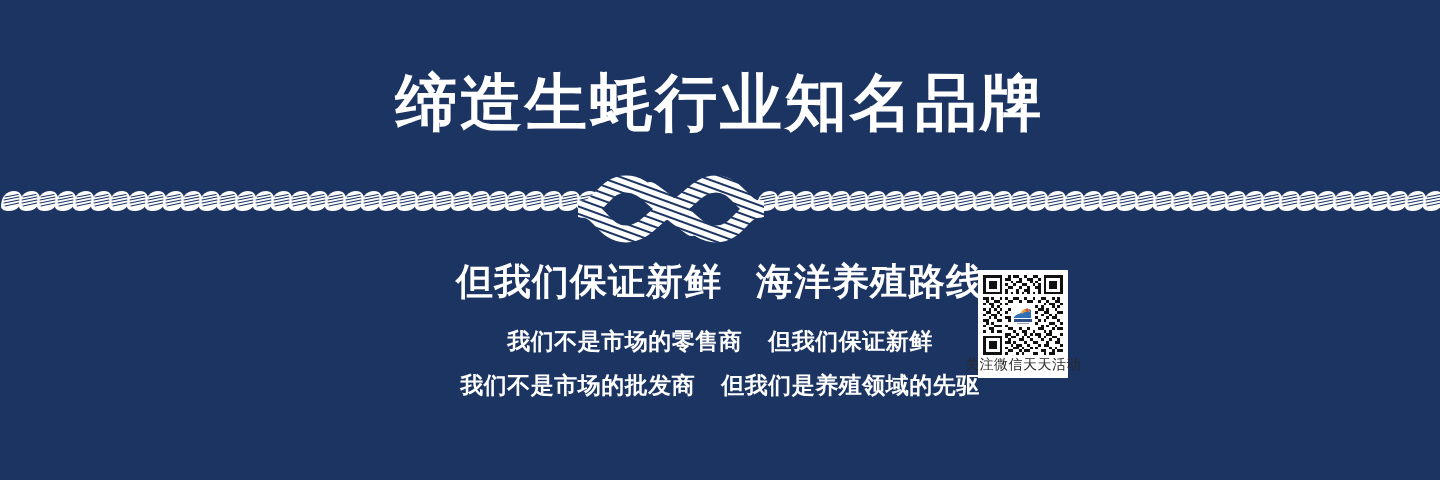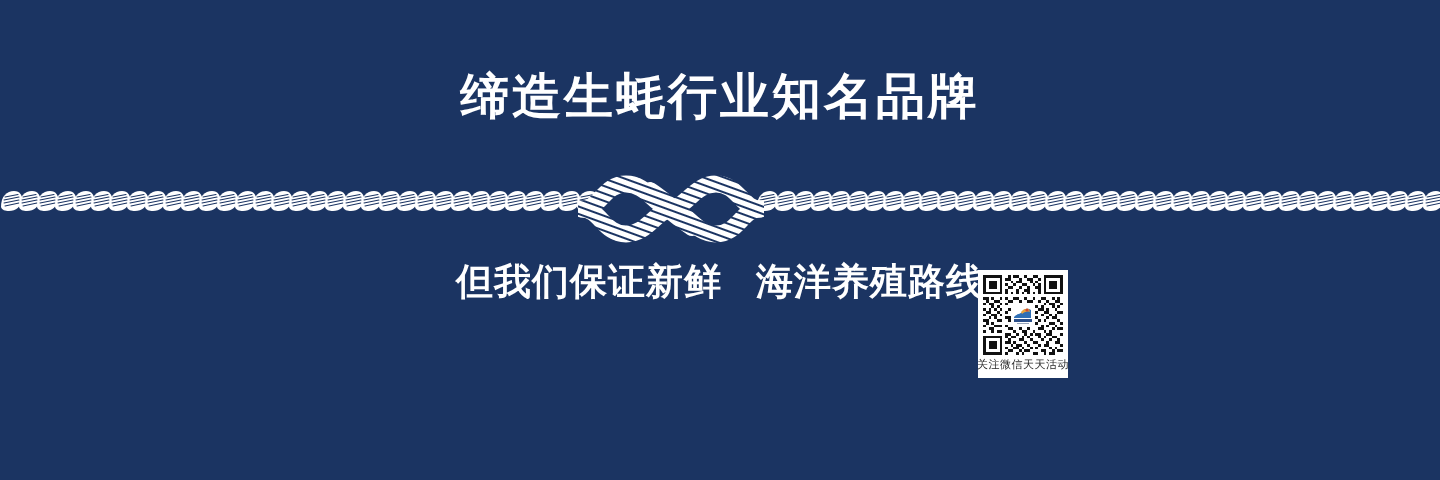--- a/index.html
+++ b/index.html
@@ -29,7 +29,7 @@
     width: 1440px;
     text-align: center;
     color: #ffffff;
-    font-size: 49px;
+    font-size: 62px;
     font-weight: bold;
     letter-spacing: 3px;
     line-height: 1;

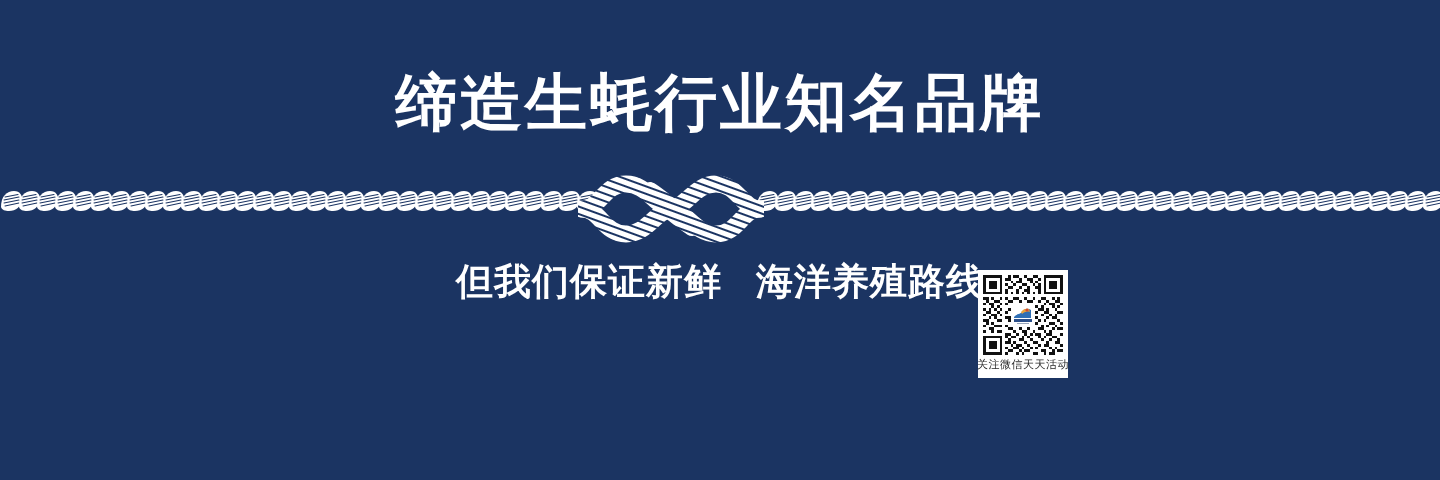--- a/index.html
+++ b/index.html
@@ -256,6 +256,14 @@
     <span>但我们保证新鲜</span><span class="seg-gap"></span><span>海洋养殖路线</span>
   </div>
 
+  <div class="body-lines">
+    <div class="body-line">
+      <span>我们不是市场的零售商</span><span class="seg-gap"></span><span>但我们保证新鲜</span>
+    </div>
+    <div class="body-line">
+      <span>我们不是市场的批发商</span><span class="seg-gap"></span><span>但我们是养殖领域的先驱</span>
+    </div>
+  </div>
 
   <div class="qr-panel">
     <div class="qr-code">

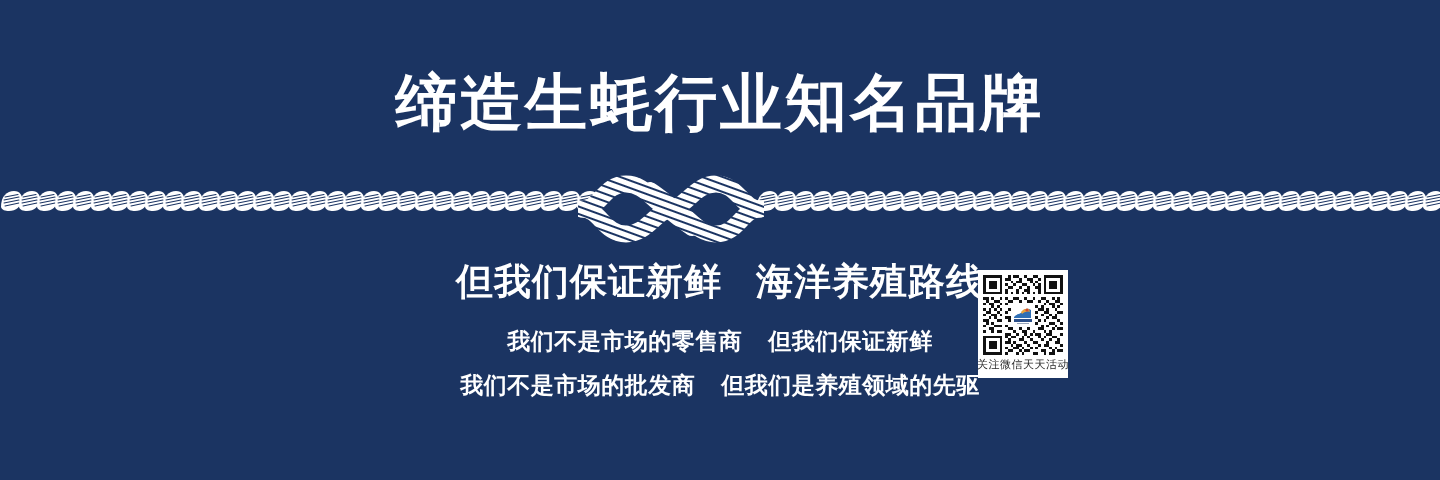--- a/index.html
+++ b/index.html
@@ -128,7 +128,7 @@
   .qr-logo svg { display: block; width: 22px; height: 22px; }
   .qr-caption {
     color: #2a2a2a;
-    font-size: 11px;
+    font-size: 14px;
     line-height: 18px;
     letter-spacing: 0.5px;
     white-space: nowrap;

